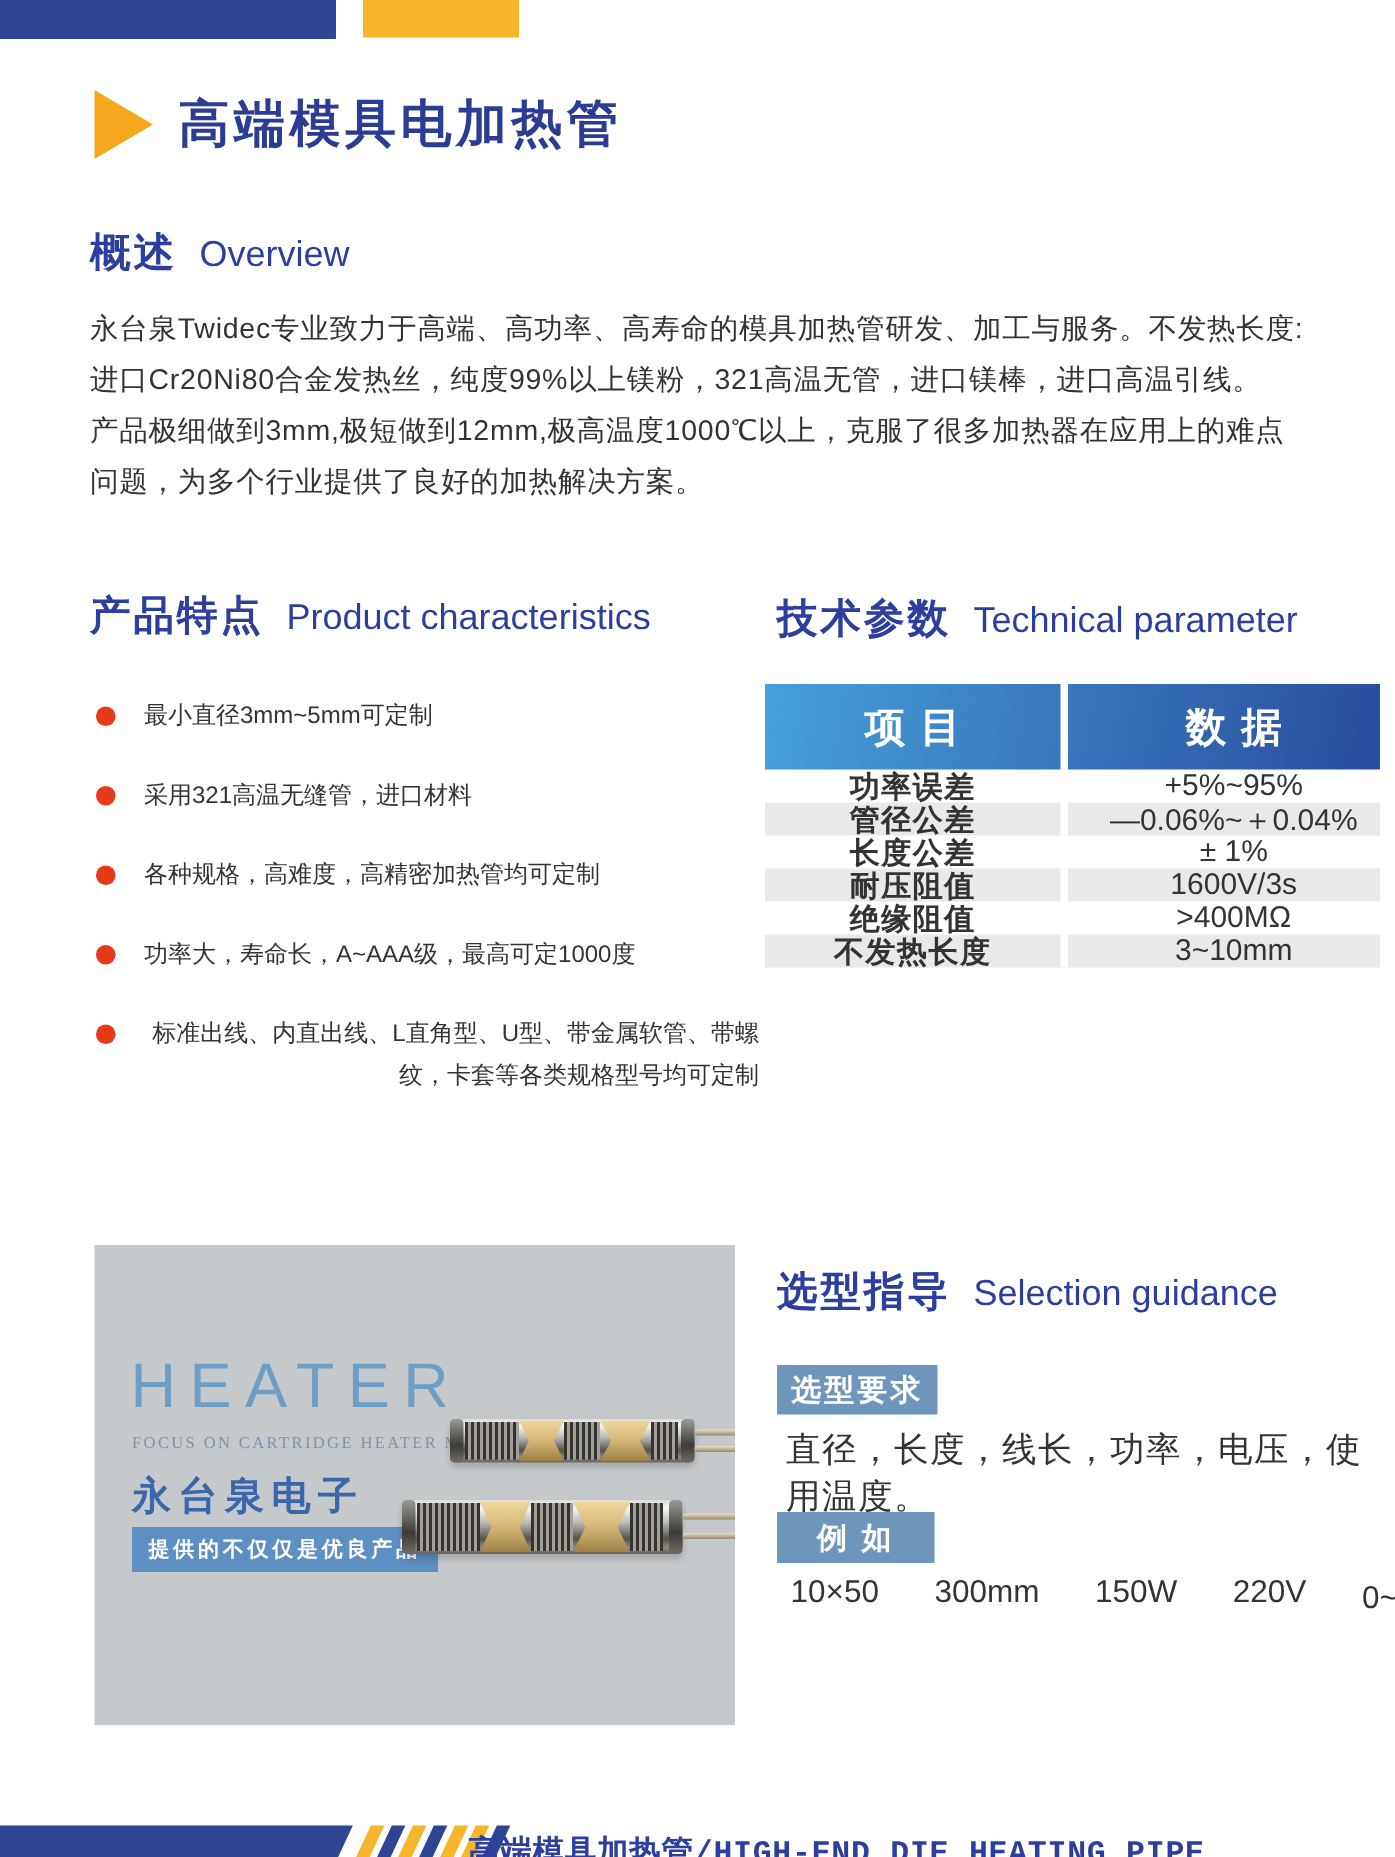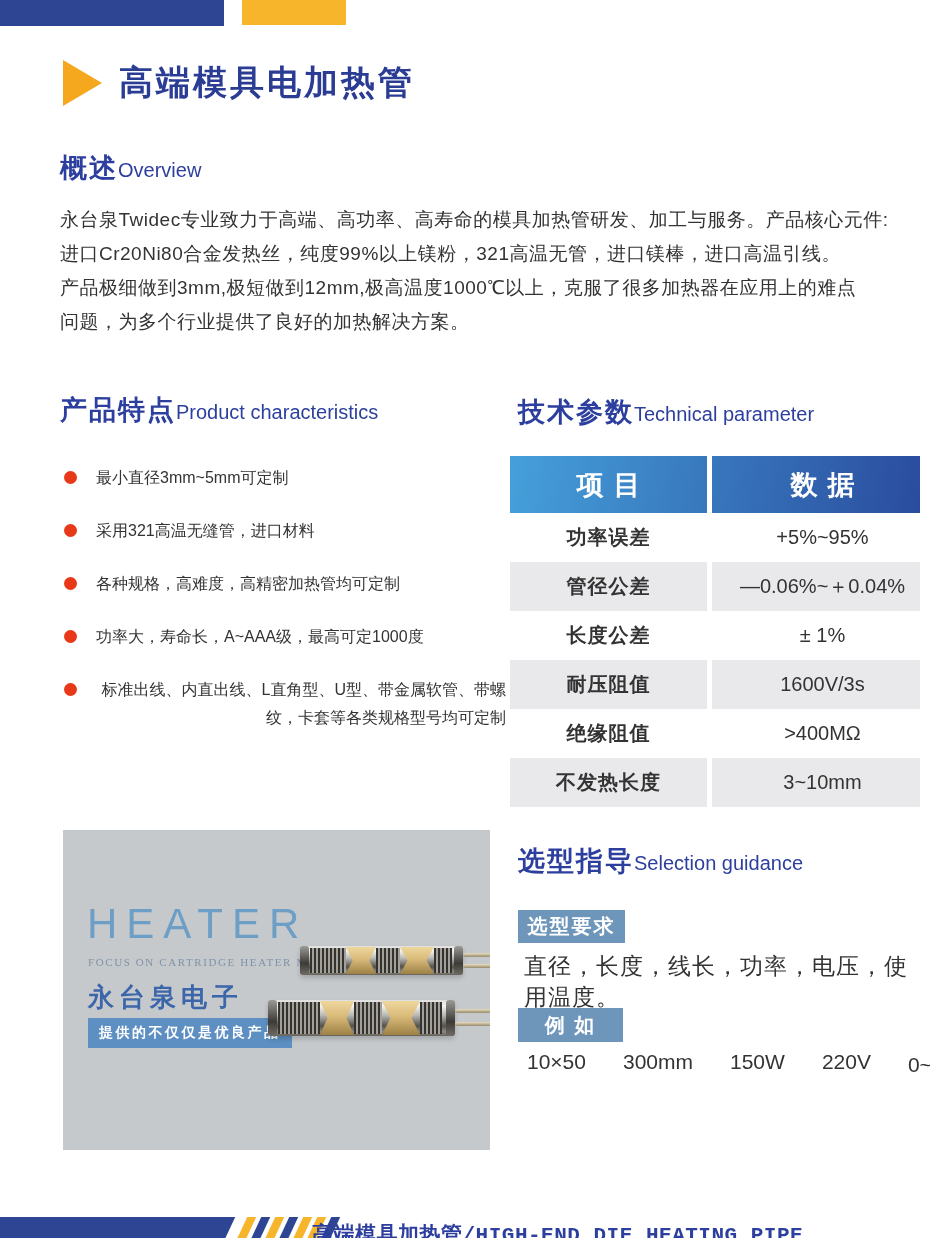--- a/index.html
+++ b/index.html
@@ -22,7 +22,7 @@
   
   .sec-head { position:absolute; display:flex; align-items:baseline; }
   .sec-head .cn { font-size:27px; font-weight:bold; color:#2c3f9e; letter-spacing:2px; }
-  .sec-head .en { font-size:20px; color:#2c3f9e; margin-left:0; }
+  .sec-head .en { font-size:24px; color:#2c3f9e; margin-left:15px; }
 
   
   .overview-head { left:60px; top:150px; }

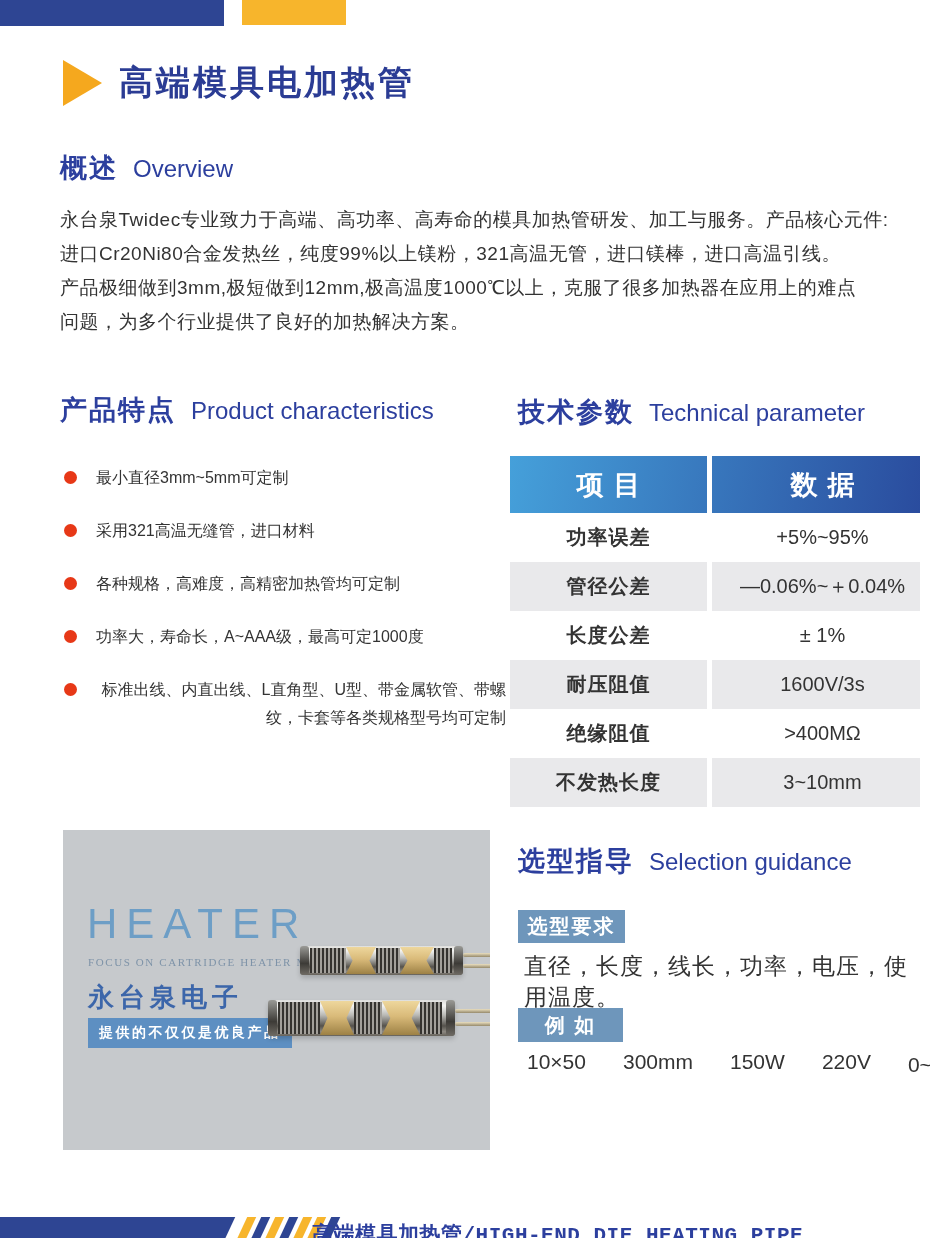--- a/index.html
+++ b/index.html
@@ -107,7 +107,7 @@
   <span class="en">Overview</span>
 </div>
 <div class="overview-text">
-  <div>永台泉Twidec专业致力于高端、高功率、高寿命的模具加热管研发、加工与服务。产品核心元件:</div>
+  <div>永台泉Twidec专业致力于高端、高功率、高寿命的模具加热管研发、加工与服务。不发热长度:</div>
   <div>进口Cr20Ni80合金发热丝，纯度99%以上镁粉，321高温无管，进口镁棒，进口高温引线。</div>
   <div>产品极细做到3mm,极短做到12mm,极高温度1000℃以上，克服了很多加热器在应用上的难点</div>
   <div>问题，为多个行业提供了良好的加热解决方案。</div>

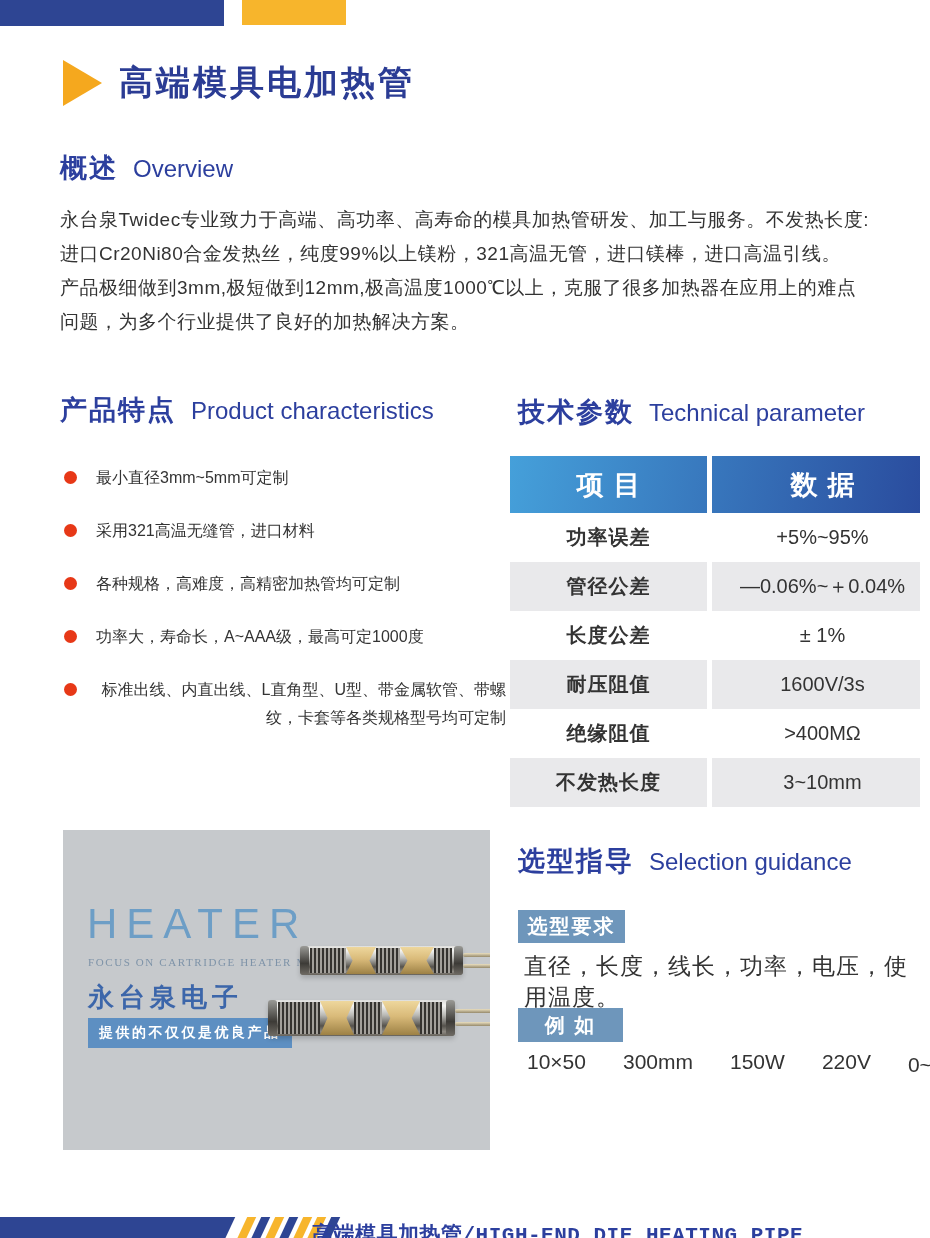--- a/index.html
+++ b/index.html
@@ -44,7 +44,7 @@
   .pt-col1 { width:197px; }
   .pt-div  { width:5px; background:#ffffff; flex-shrink:0; }
   .pt-col2 { flex:1;padding-left:13px; }
-  .pt-row { display:flex; height:49px; }
+  .pt-row { display:flex; height:22px; }
   .pt-row.alt { background:#e9e9eb; }
   .pt-row .cell { display:flex; align-items:center; justify-content:center; font-size:20px; color:#333; }
   .pt-row .cell.label { font-weight:bold; letter-spacing:1px; }

